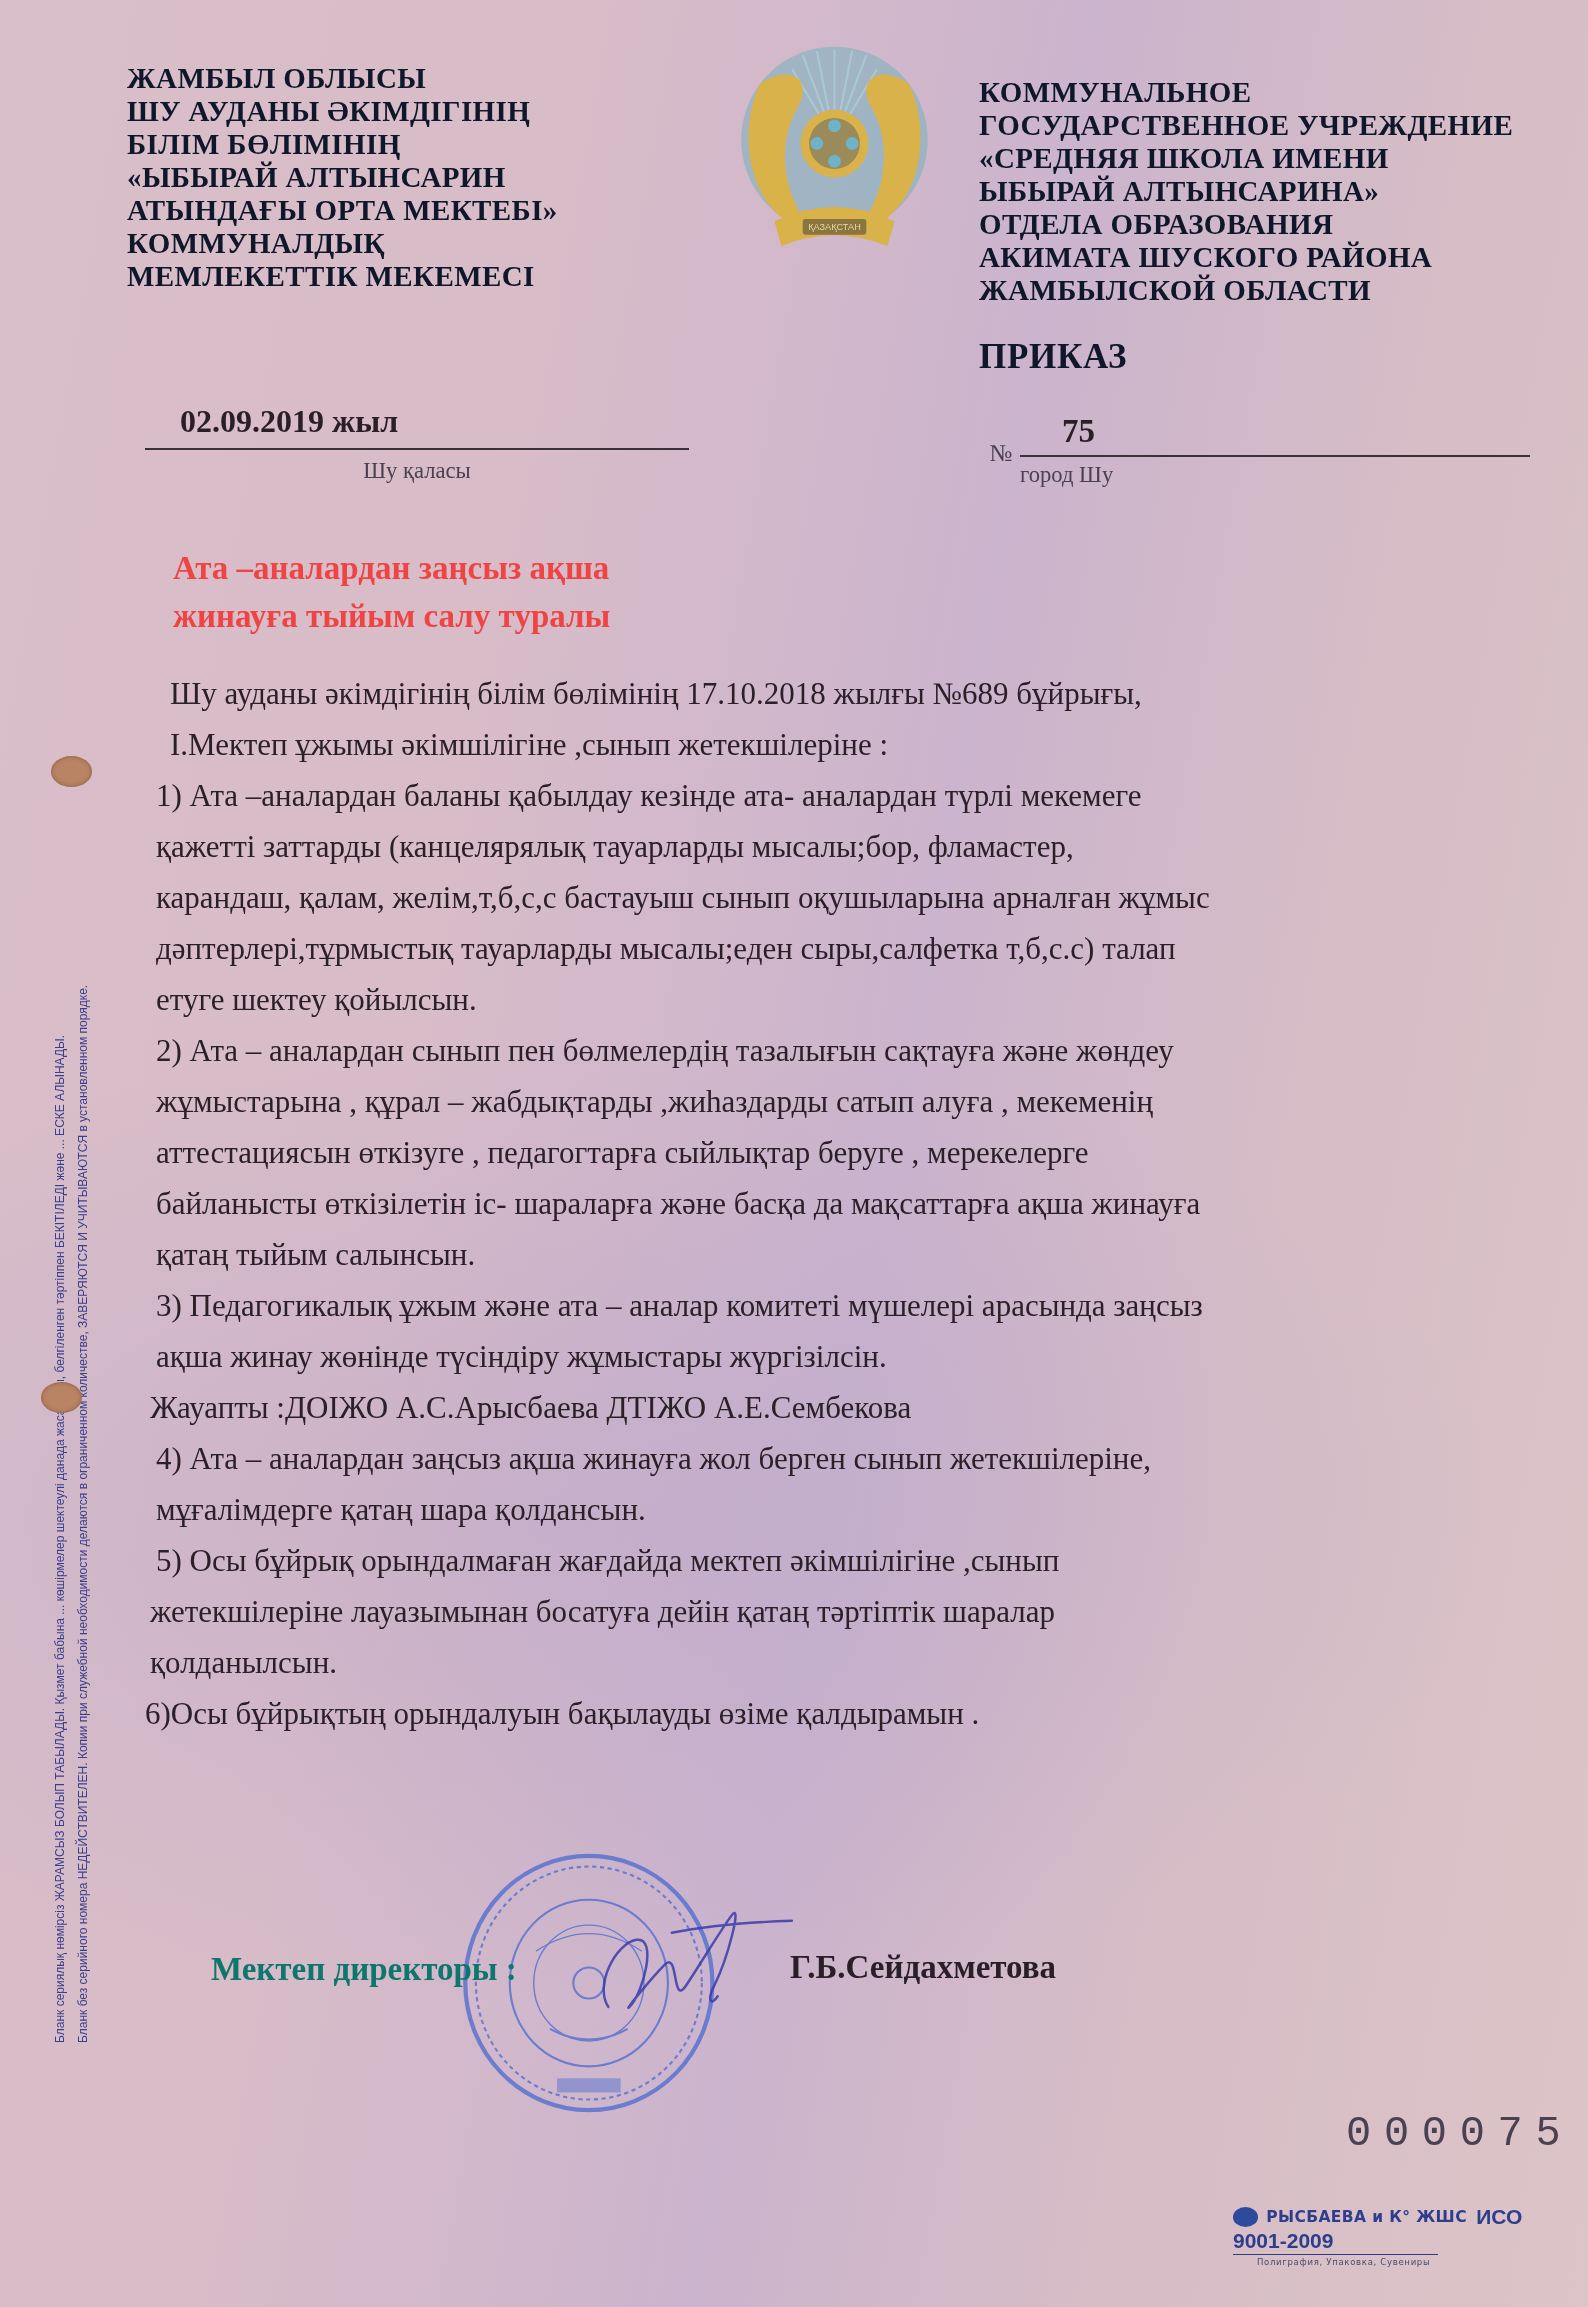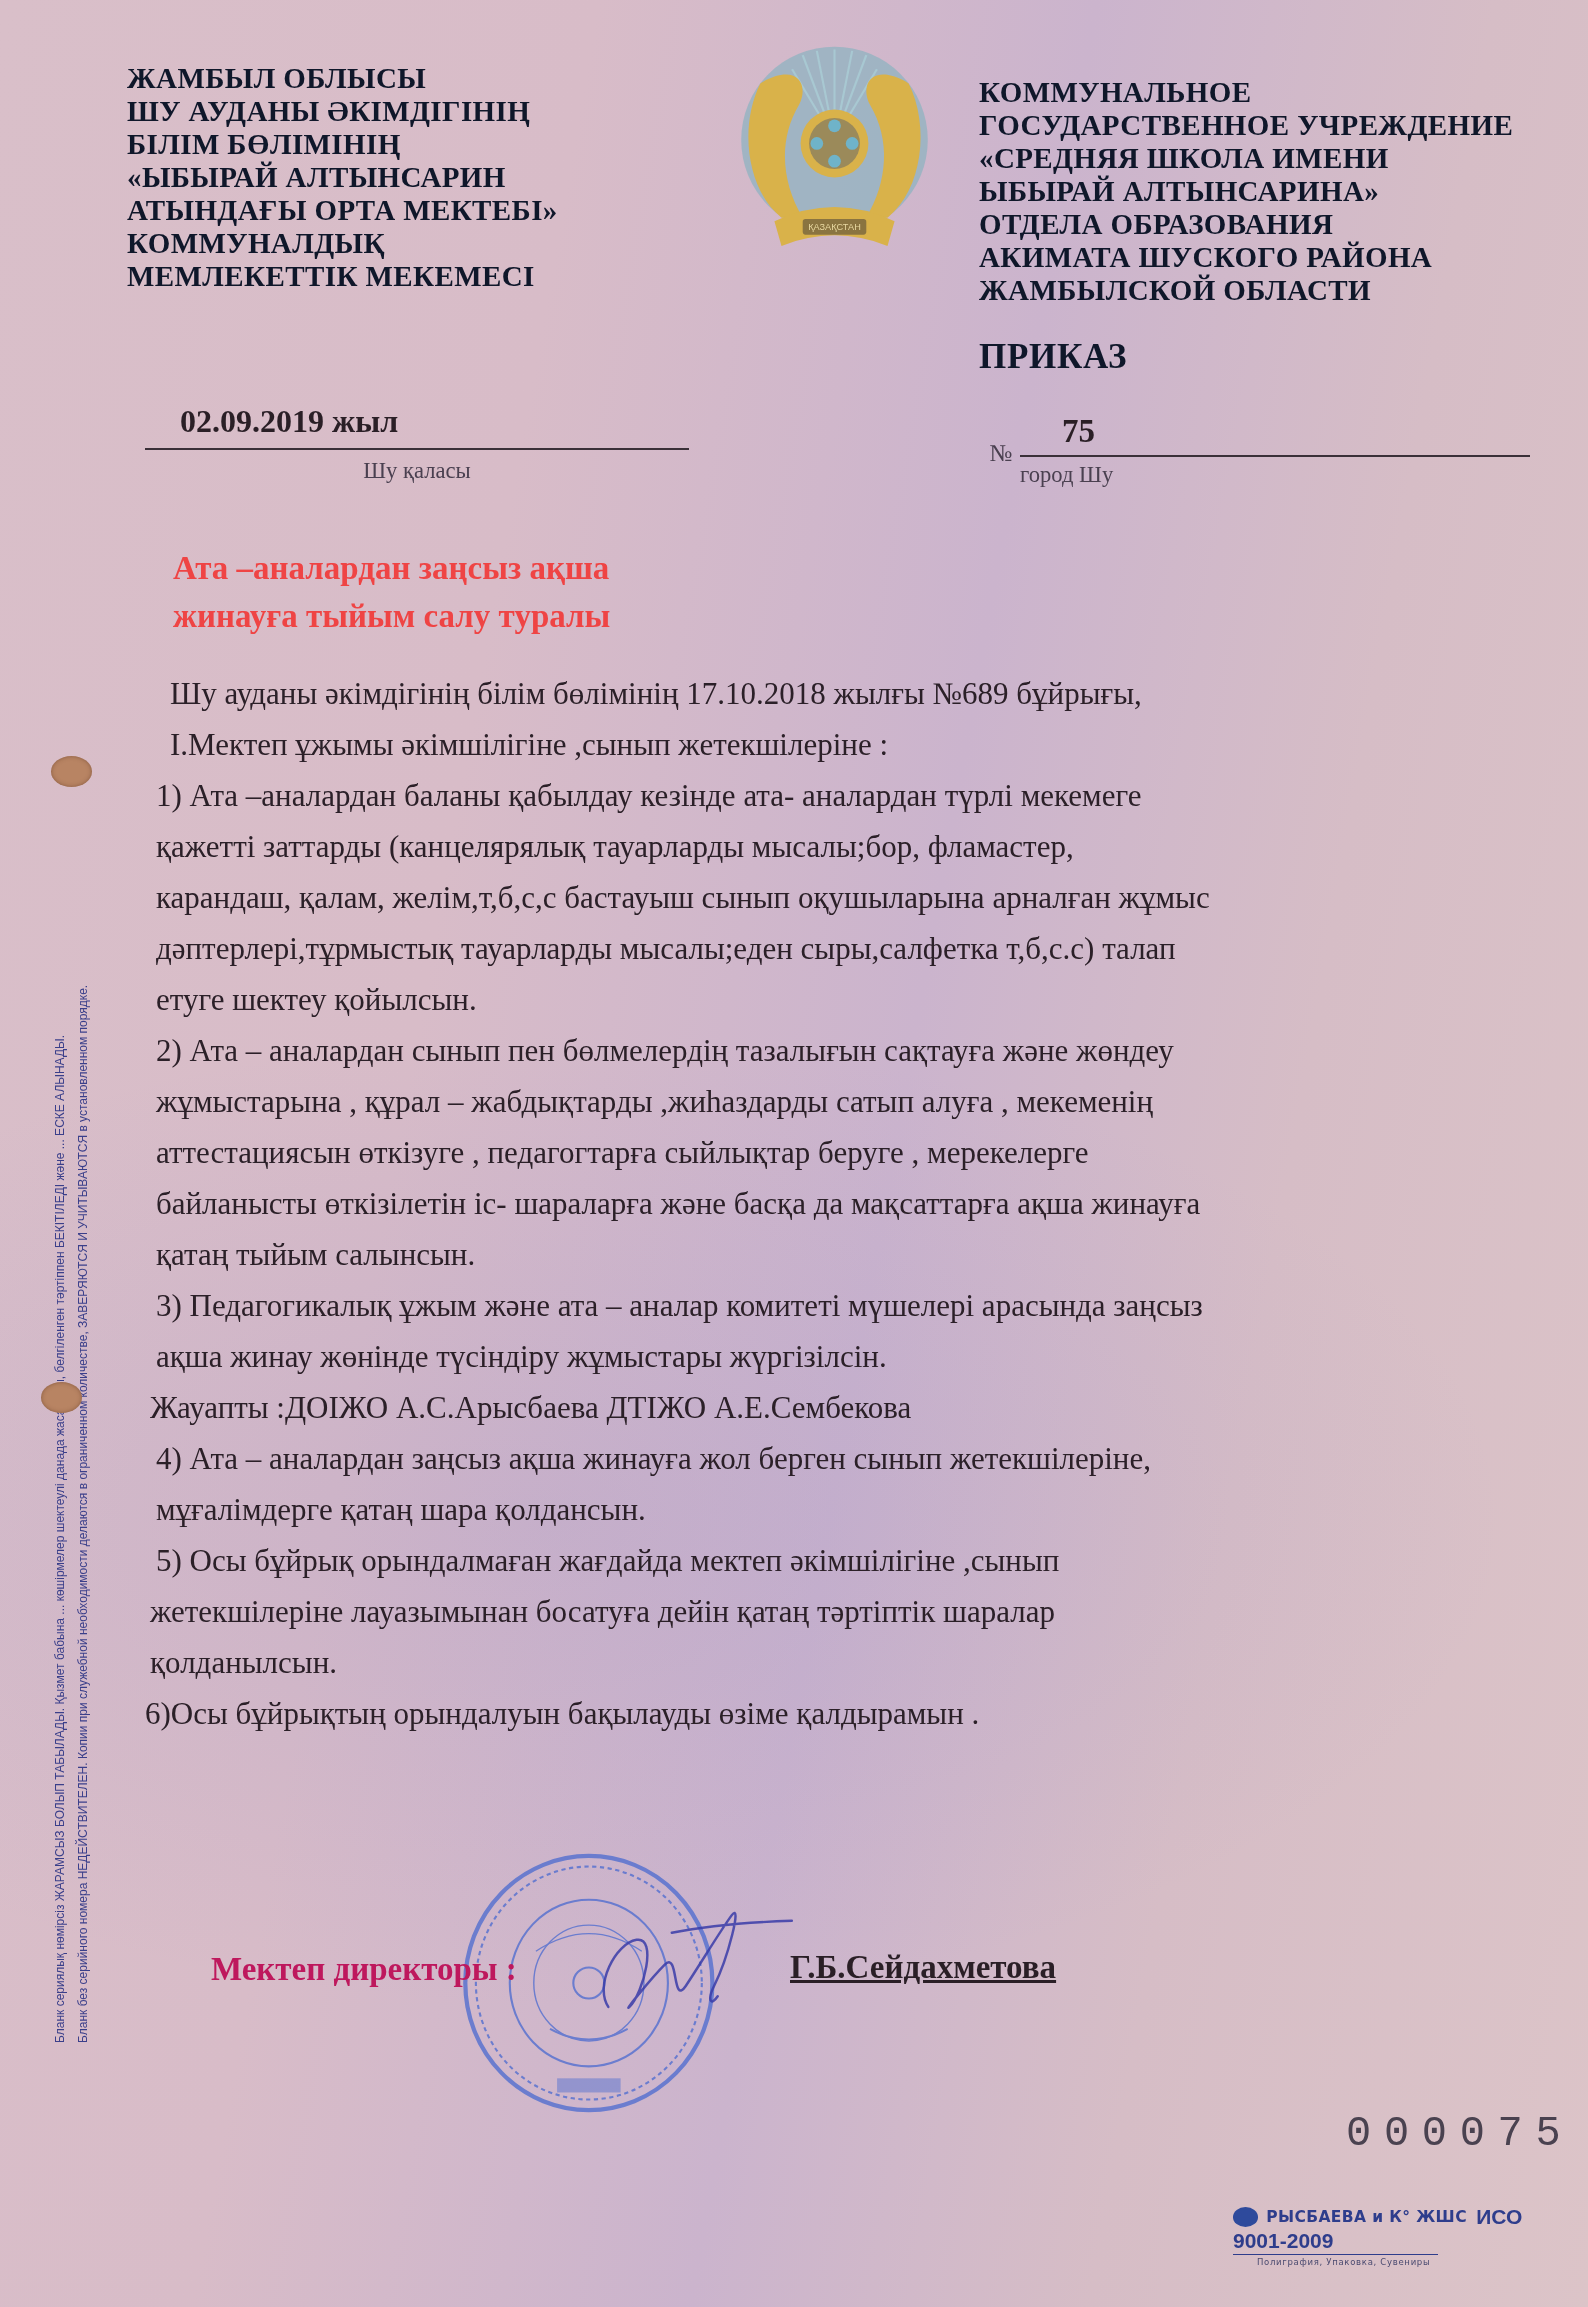--- a/index.html
+++ b/index.html
@@ -48,7 +48,7 @@
   .ln.indent-neg3 { margin-left: -25px; }
   .ln b { font-weight: bold; }
 
-  .sign-row { position: absolute; left: 211px; top: 1951px; font-size: 33px; font-weight: bold; color: #be185d; }
+  .sign-row { position: absolute; left: 211px; top: 1951px; font-size: 33px; font-weight: bold; color: #0f766e; }
   .sign-name { position: absolute; left: 790px; top: 1949px; font-size: 33px; font-weight: bold; color: #2a1f26; text-decoration: underline; }
 
   .stamp { position: absolute; left: 430px; top: 1845px; width: 353px; height: 269px; }

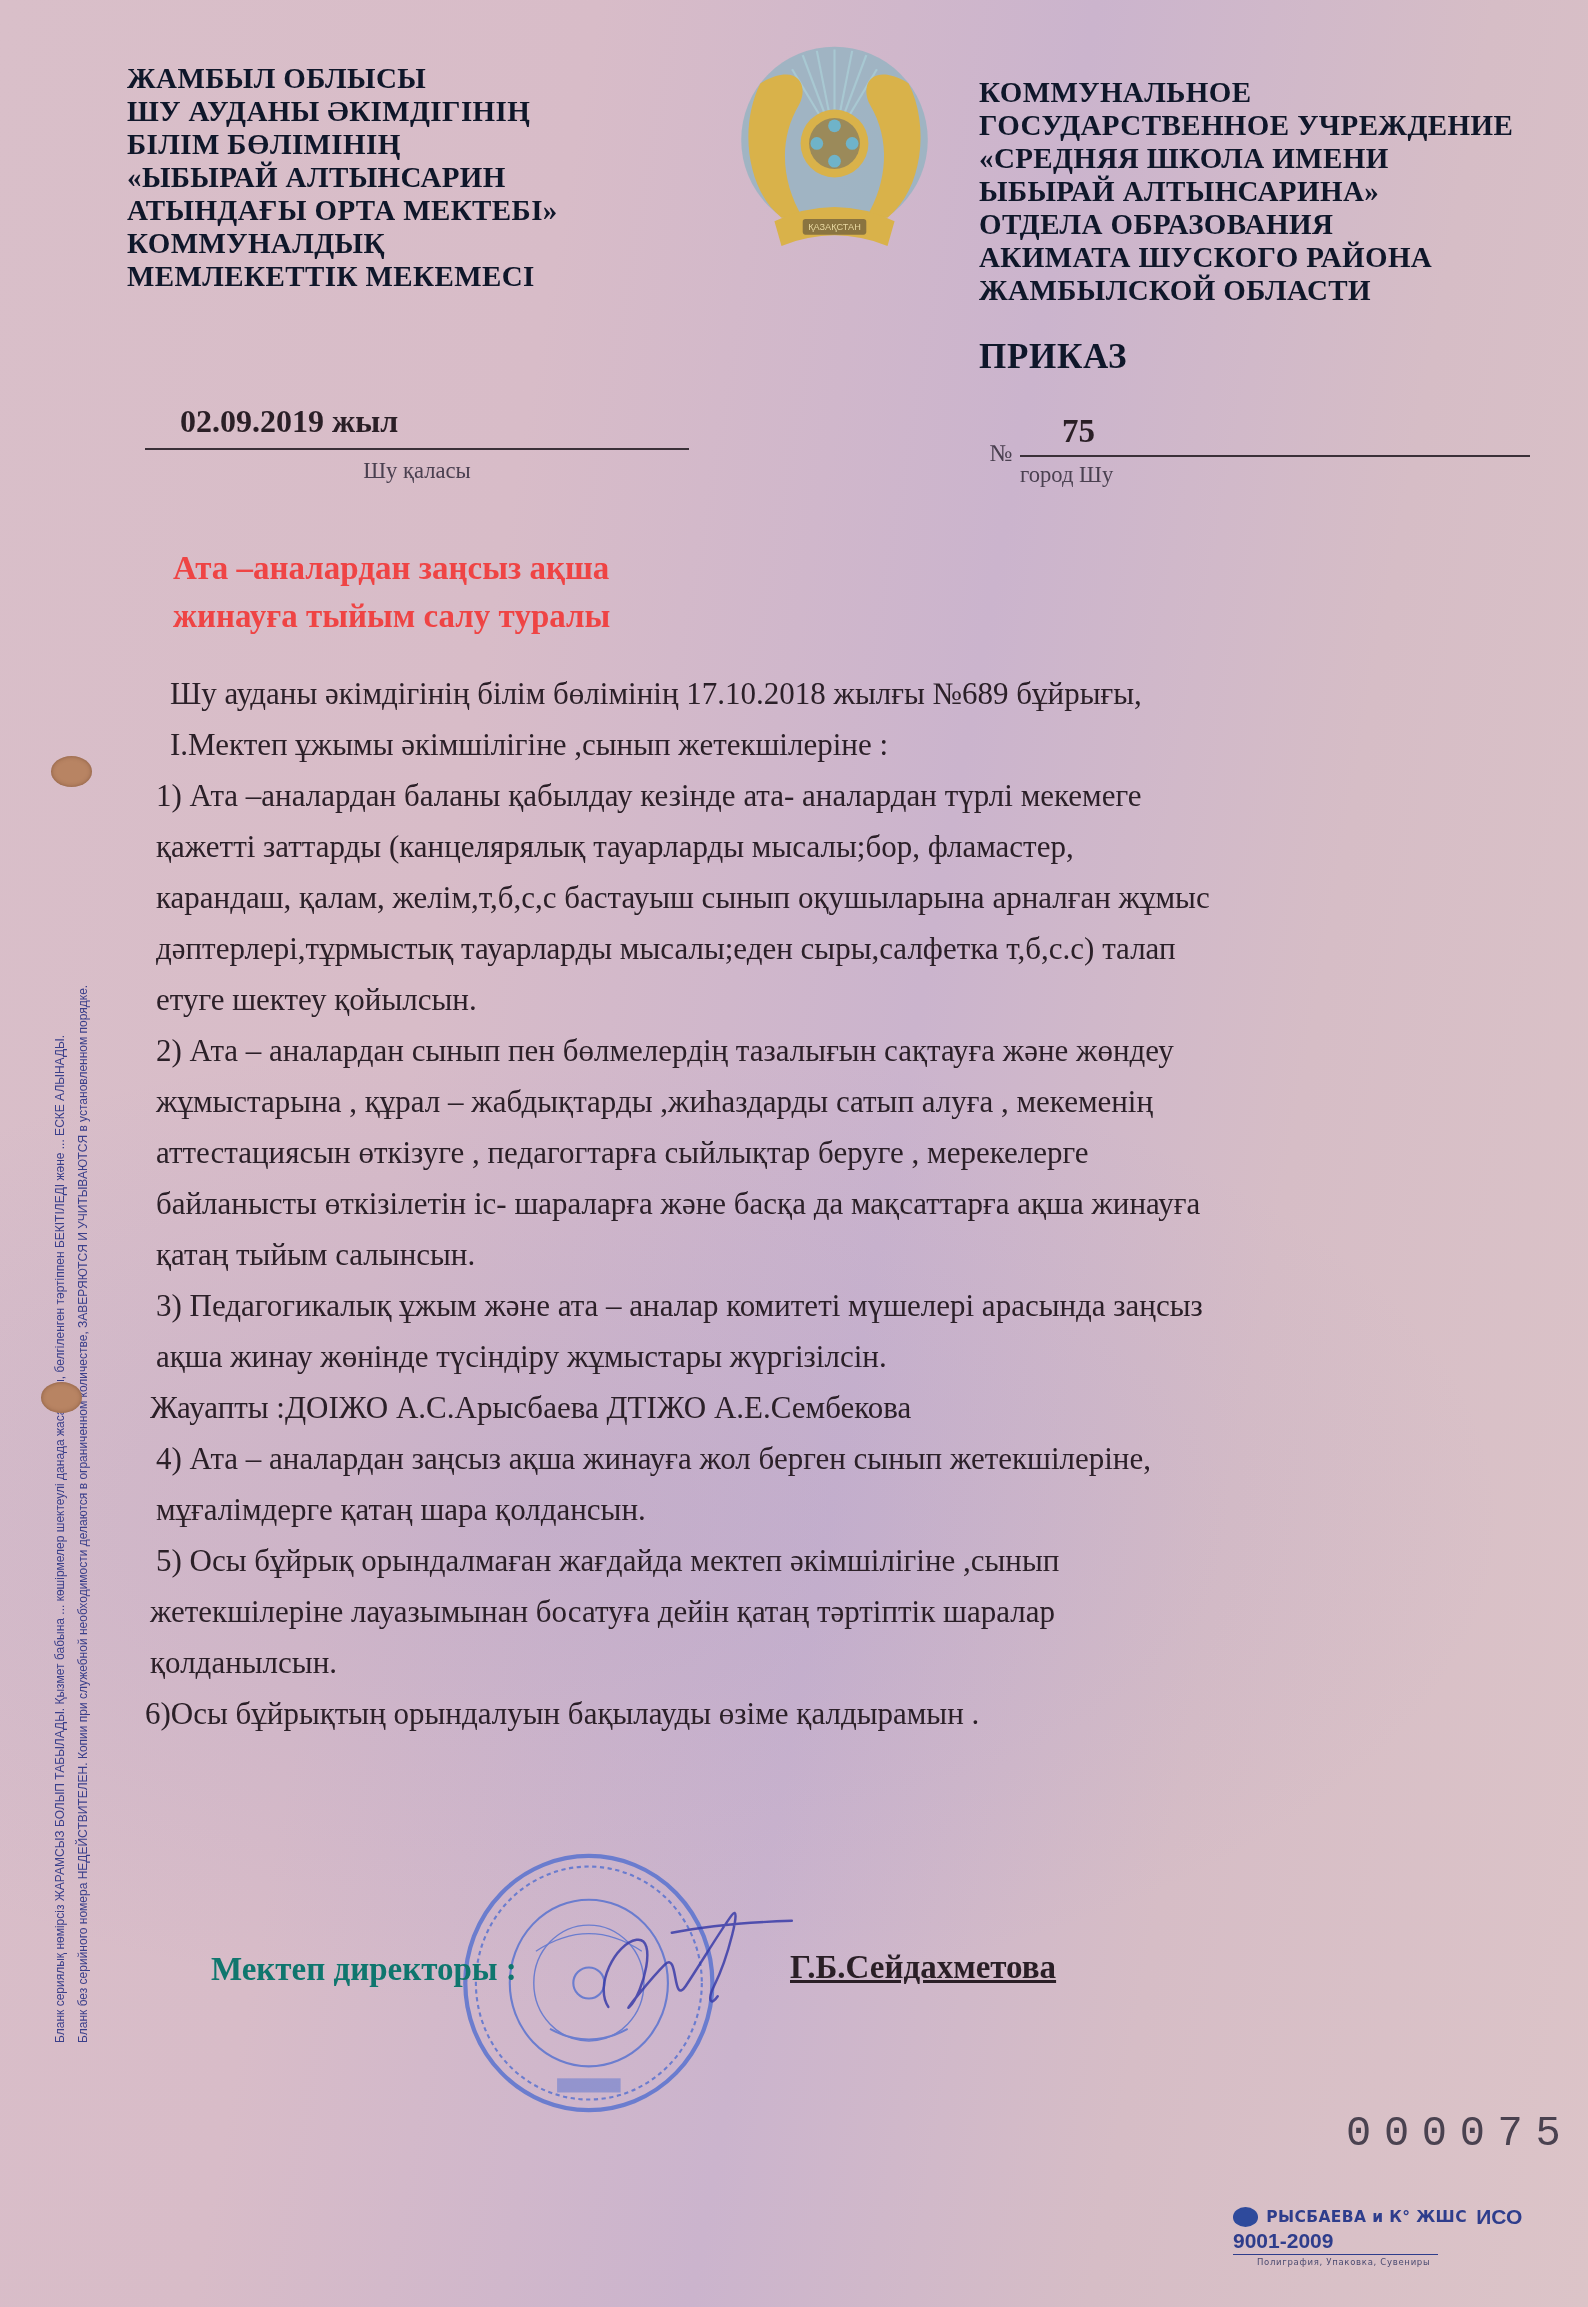--- a/index.html
+++ b/index.html
@@ -49,7 +49,7 @@
   .ln b { font-weight: bold; }
 
   .sign-row { position: absolute; left: 211px; top: 1951px; font-size: 33px; font-weight: bold; color: #0f766e; }
-  .sign-name { position: absolute; left: 790px; top: 1949px; font-size: 33px; font-weight: bold; color: #2a1f26; text-decoration: underline; }
+  .sign-name { position: absolute; left: 790px; top: 1949px; font-size: 33px; font-weight: bold; color: #2a1f26; }
 
   .stamp { position: absolute; left: 430px; top: 1845px; width: 353px; height: 269px; }
   .signature { position: absolute; left: 587px; top: 1901px; width: 212px; height: 120px; }

